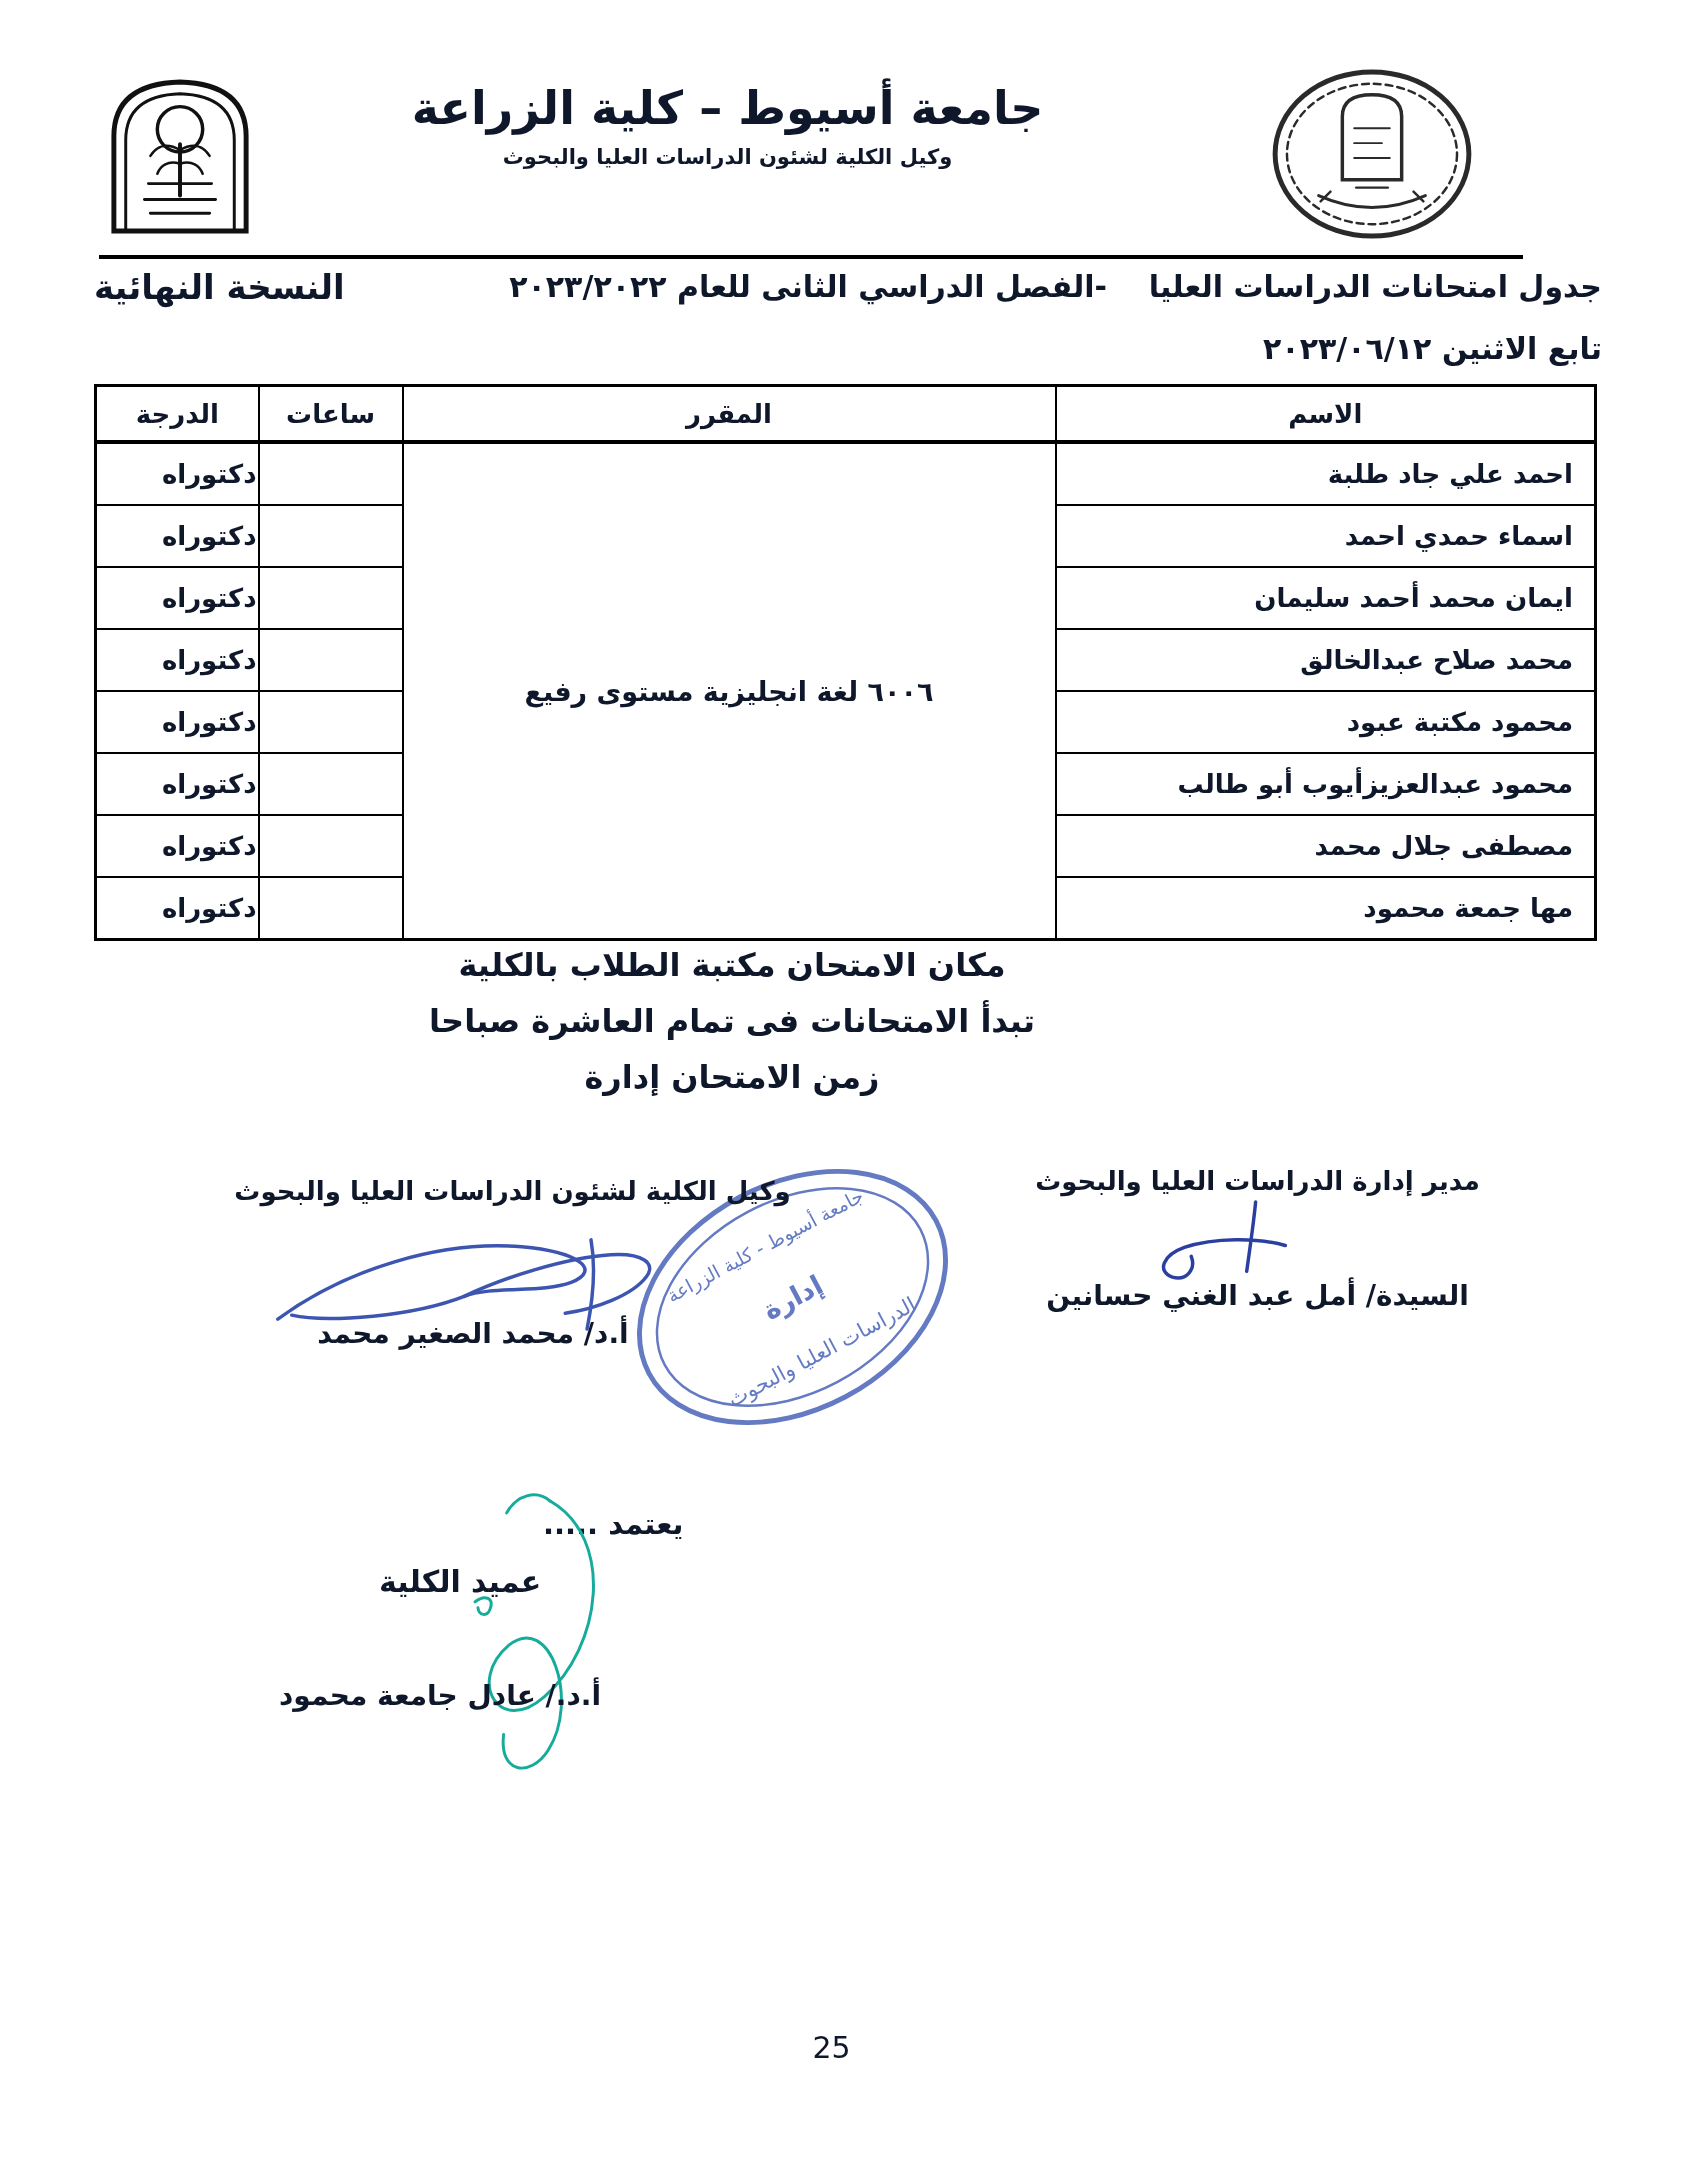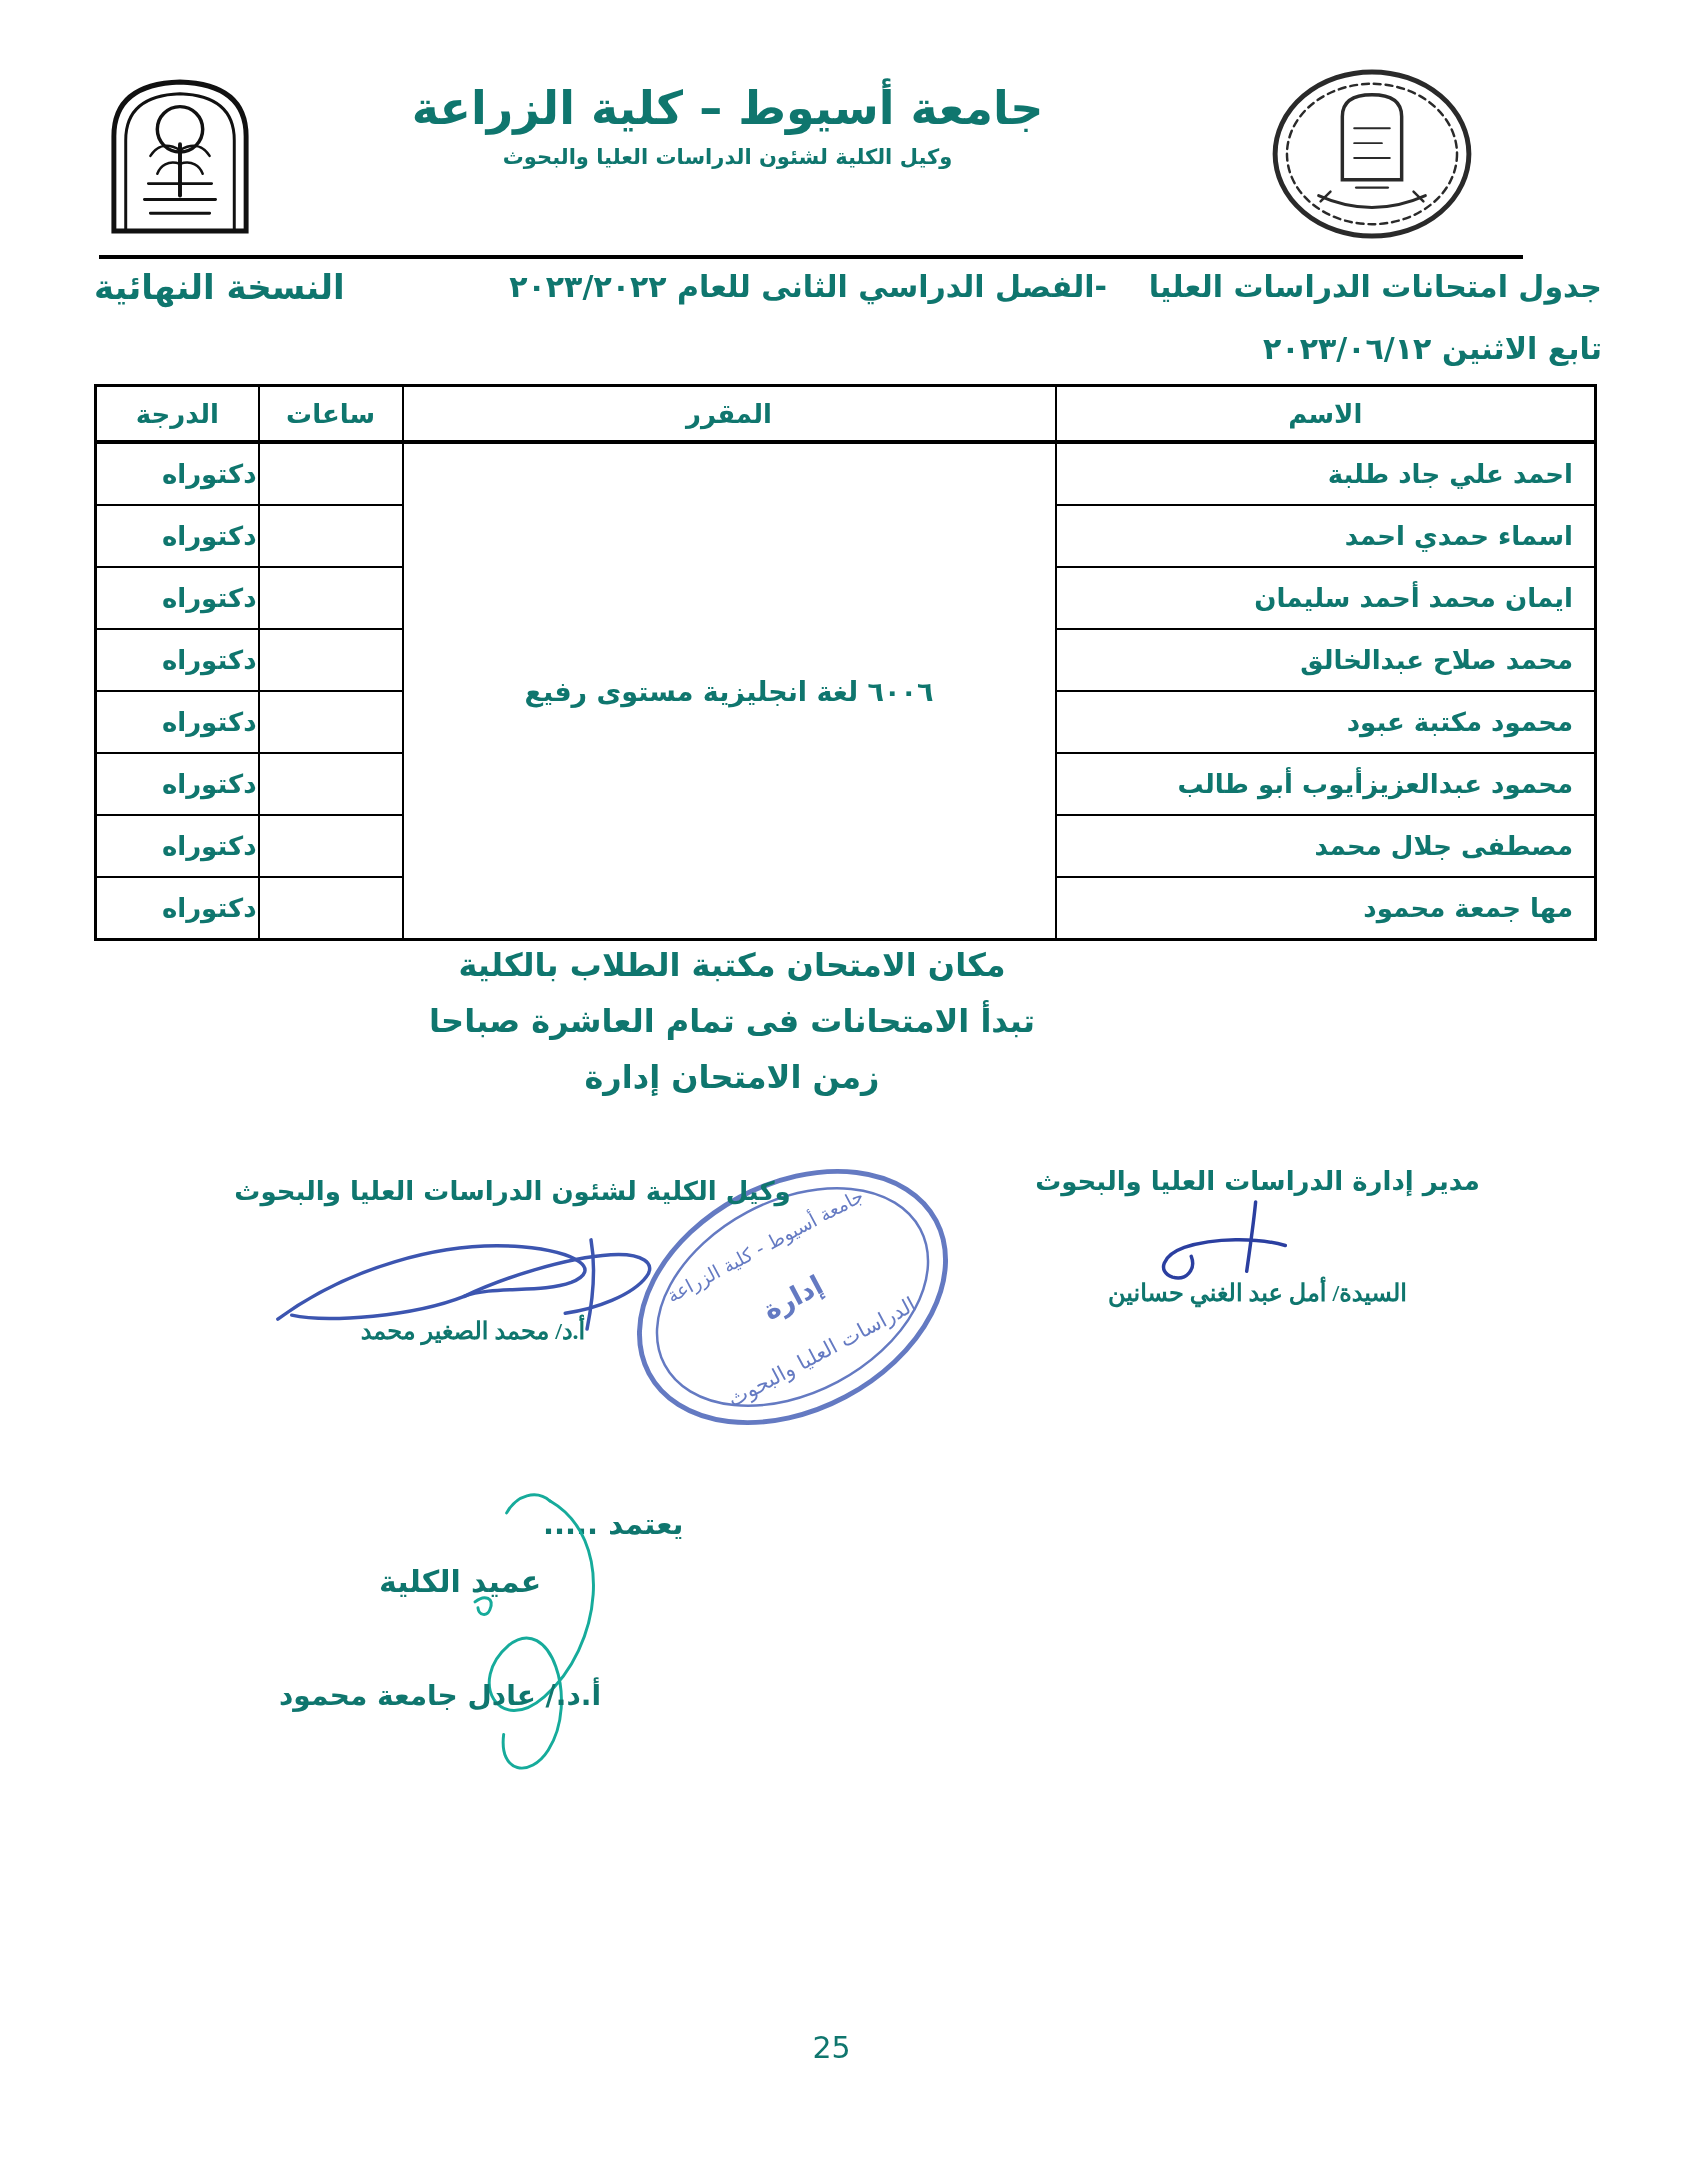--- a/index.html
+++ b/index.html
@@ -5,7 +5,7 @@
   html,body{margin:0;padding:0;background:#e8e8e8;}
   .page{
     position:relative;width:1683px;height:2178px;background:#ffffff;
-    direction:rtl;color:#0f766e;font-family:"DejaVu Sans",sans-serif;
+    direction:rtl;color:#0f172a;font-family:"DejaVu Sans",sans-serif;
     margin:0 auto;overflow:hidden;
   }
   .hdr-block{position:absolute;top:81px;left:282px;width:891px;text-align:center;}

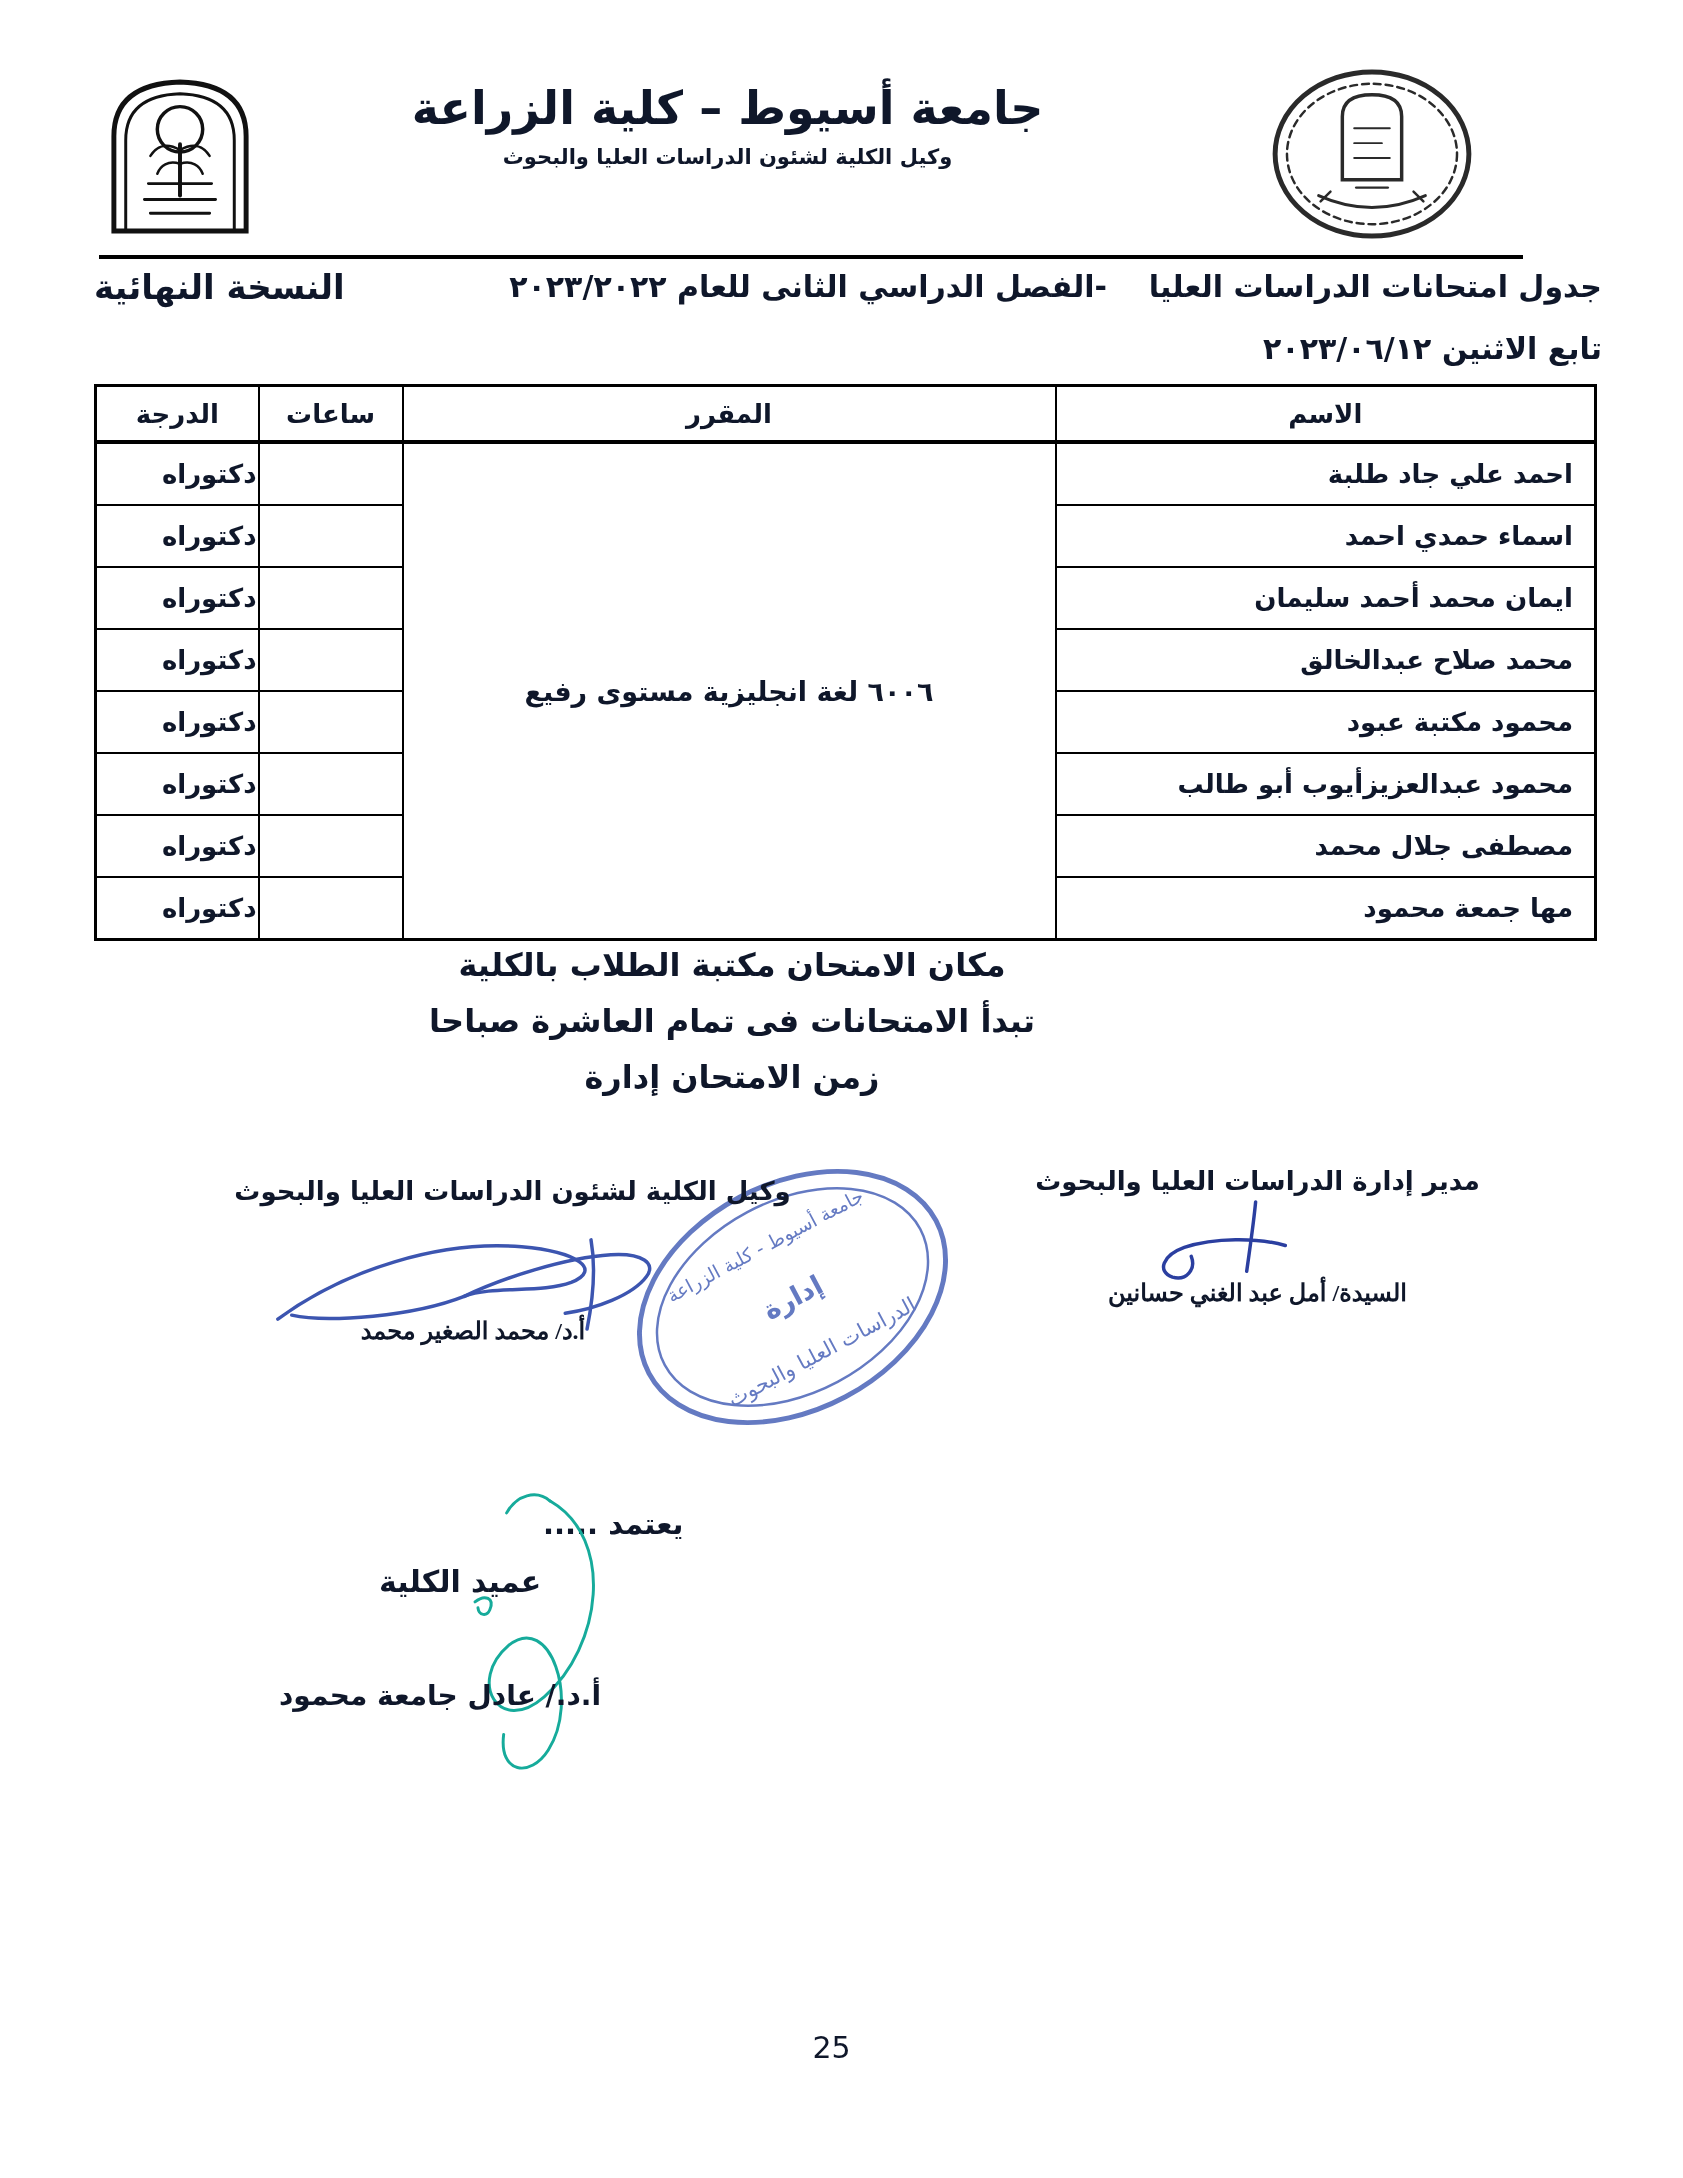--- a/index.html
+++ b/index.html
@@ -28,7 +28,7 @@
   .notes{position:absolute;top:937px;left:257px;width:950px;text-align:center;}
   .notes div{font-size:32px;font-weight:bold;line-height:56px;}
   .sig-title{font-size:26px;font-weight:bold;white-space:nowrap;}
-  .sig-name{font-size:24px;font-weight:bold;white-space:nowrap;font-family:Liberation Serif, serif;}
+  .sig-name{font-size:28px;font-weight:bold;white-space:nowrap;}
   .dir-title{position:absolute;top:1166px;left:1010px;width:495px;text-align:center;}
   .dir-sign{position:absolute;top:1196px;left:1119px;width:198px;height:99px;z-index:3;}
   .dir-name{position:absolute;top:1279px;left:1000px;width:515px;text-align:center;}

